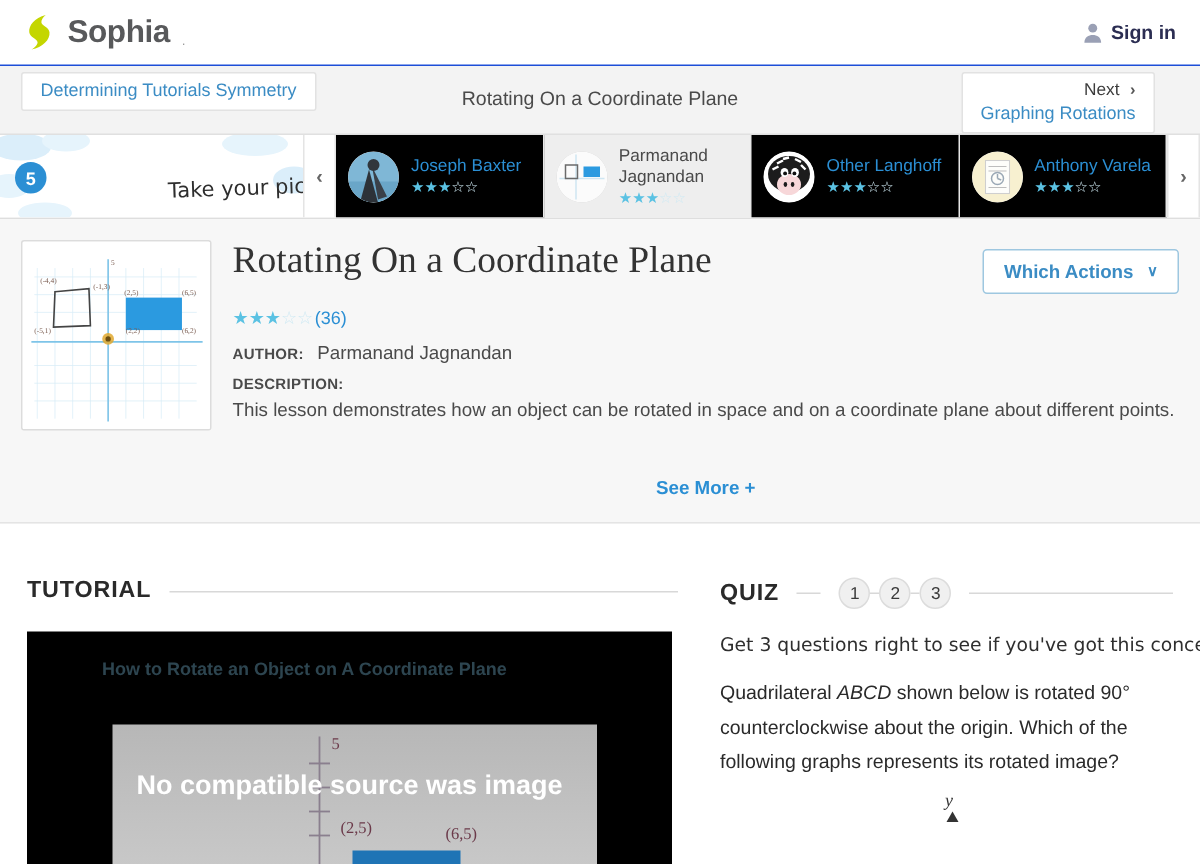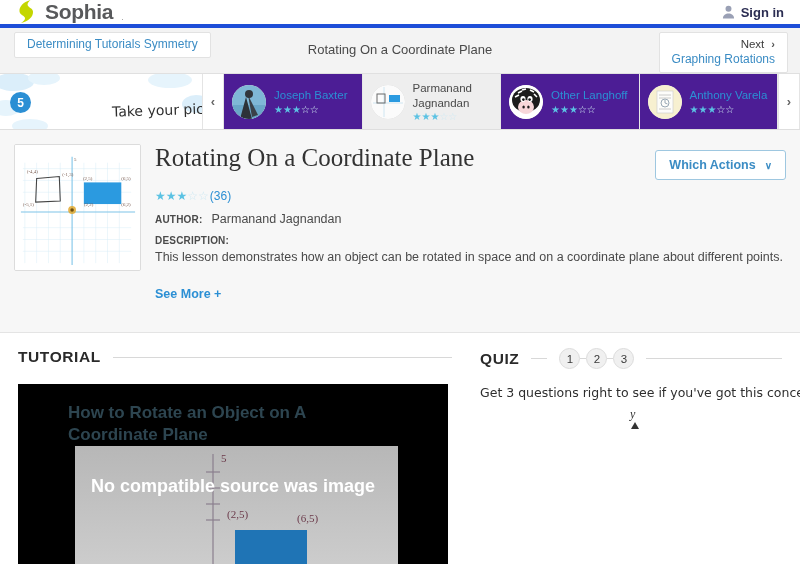--- a/index.html
+++ b/index.html
@@ -13,12 +13,12 @@
 
   
   .site-header {
-    height: 28px;
+    height: 44px;
     background: #ffffff;
     display: flex;
     align-items: center;
     padding: 0 16px;
-    border-bottom: 4px solid #1d4ed8;
+    border-bottom: 1px solid #1d4ed8;
     position: relative;
   }
   .logo-wrap { display: flex; align-items: center; gap: 7px; }

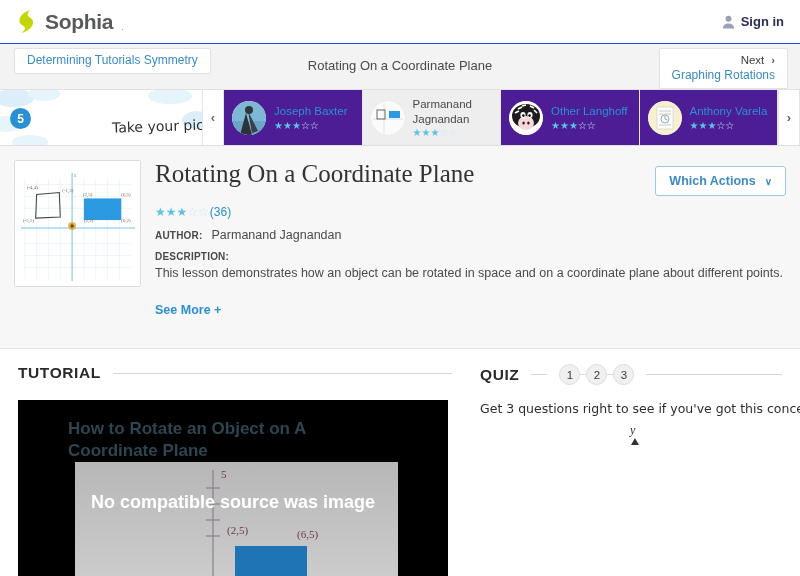--- a/index.html
+++ b/index.html
@@ -49,7 +49,7 @@
     line-height: 1.25;
   }
   .nav-card.prev { left: 14px; text-align: left; }
-  .nav-card.next { right: 12px; text-align: right; }
+  .nav-card.next { right: 30px; text-align: right; }
   .nav-kicker { font-size: 11.5px; color: #3c3c3c; }
   .nav-kicker .chev { font-size: 11px; color: #555; font-weight: bold; }
   .prev .chev { margin-right: 7px; }

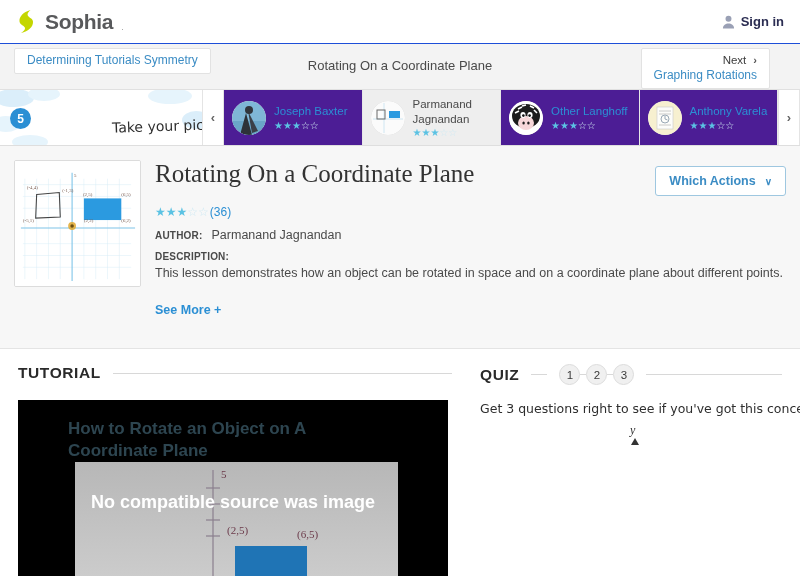--- a/index.html
+++ b/index.html
@@ -107,7 +107,7 @@
     display: flex; align-items: center; gap: 8px;
     padding: 0 8px;
     border-right: 1px solid #e7e7e7;
-    background: #4c1d95;
+    background: #000000;
   }
   .tut-card.active { background: #eeeeee; }
   .avatar {

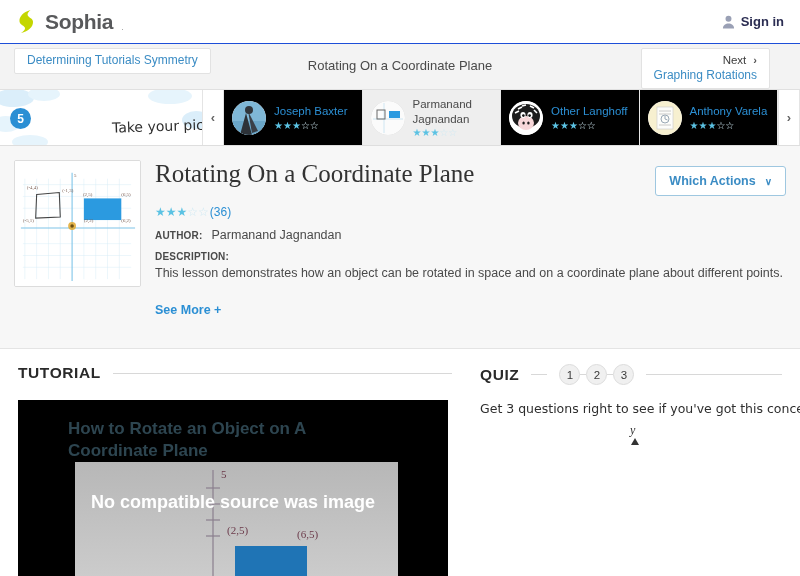--- a/index.html
+++ b/index.html
@@ -152,7 +152,7 @@
   .author-name { font-size: 12.5px; color: #4a4a4a; }
   .desc-text { font-size: 12.5px; color: #4a4a4a; line-height: 1.5; margin-top: 2px; }
   .see-more {
-    font-size: 12.5px; color: #2b8fd4; font-weight: bold; margin-top: 20px;
+    font-size: 12.5px; color: #2b8fd4; font-weight: bold; margin-top: 35px; text-align: center;
   }
   .other-actions {
     position: absolute; right: 0; top: 6px;

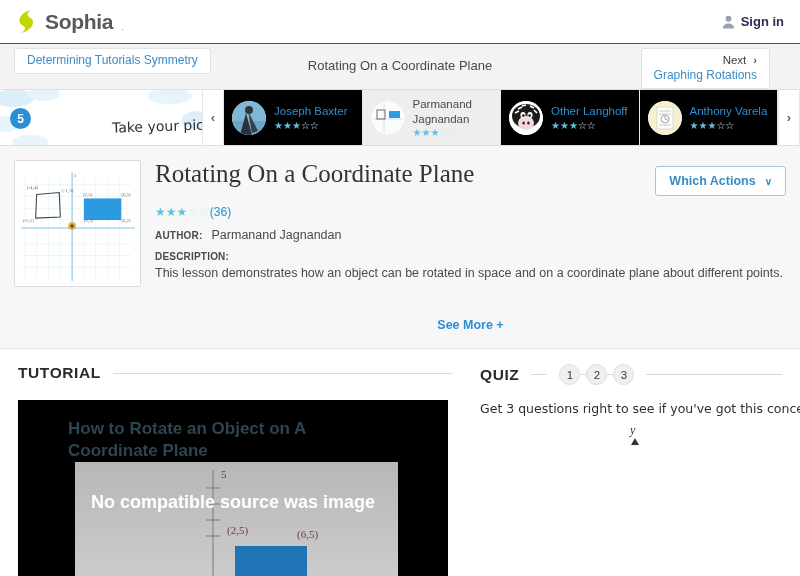--- a/index.html
+++ b/index.html
@@ -172,7 +172,7 @@
 
   .sec-head {
     display: flex; align-items: center; gap: 12px;
-    margin-top: 15px; margin-bottom: 0;
+    margin-top: 36px; margin-bottom: 0;
   }
   .sec-head h2 {
     font-size: 15.5px; font-weight: bold; color: #2a2a2a;

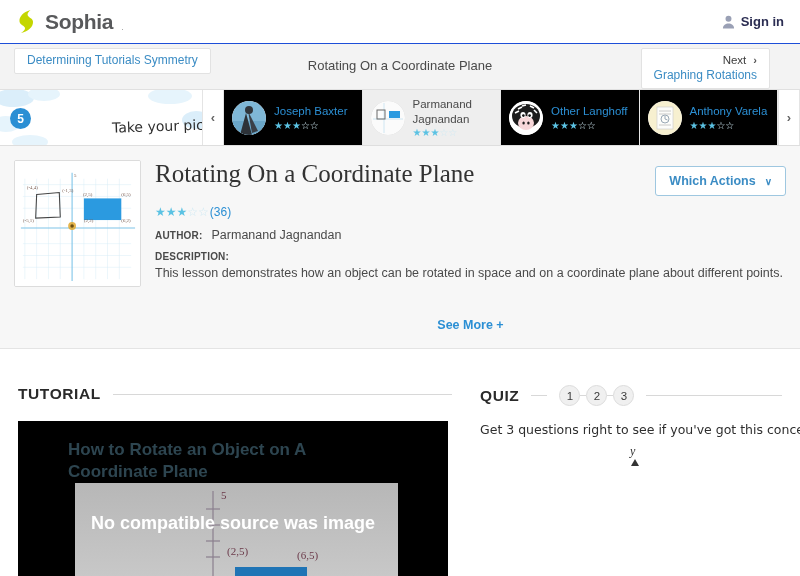--- a/index.html
+++ b/index.html
@@ -195,7 +195,7 @@
   }
   .video-title {
     position: absolute; left: 50px; top: 18px;
-    font-size: 17px; font-weight: bold; color: #2d4550;
+    font-size: 12px; font-weight: bold; color: #2d4550;
     line-height: 1.3; width: 300px;
   }
   .video-slide {

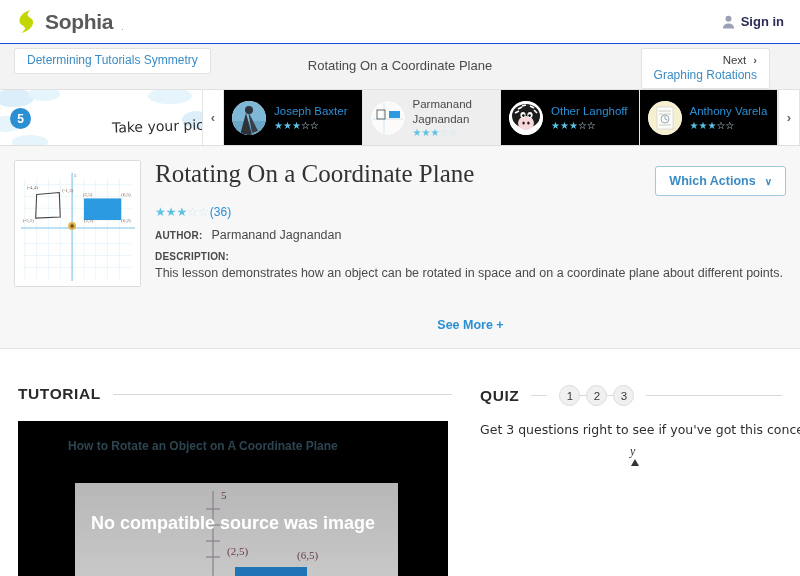--- a/index.html
+++ b/index.html
@@ -491,6 +491,9 @@
 
     <div class="quiz-prompt">Get 3 questions right to see if you've got this concept</div>
 
+    <div class="quiz-q">
+      <span>Quadrilateral </span><i>ABCD</i><span> shown below is rotated  90° counterclockwise about the origin. Which of the following graphs represents its rotated image?</span>
+    </div>
 
     <div class="quiz-graph">
       <div class="axis-y-label">y</div>

